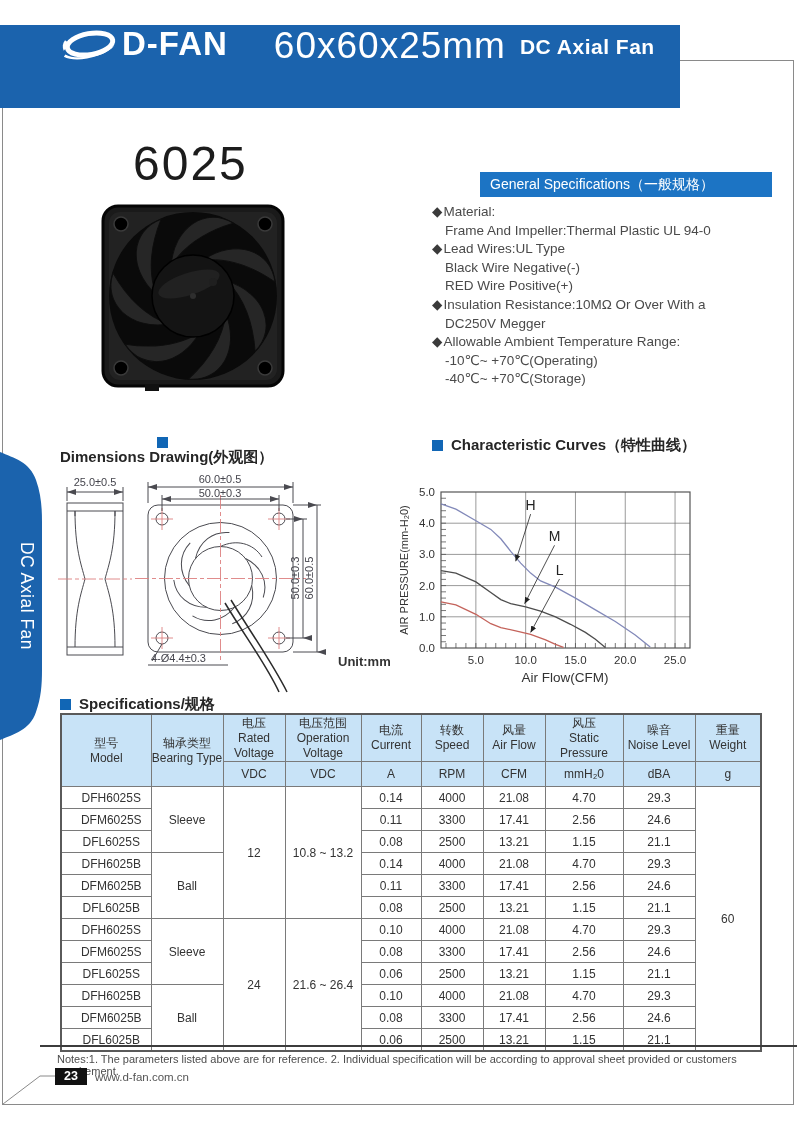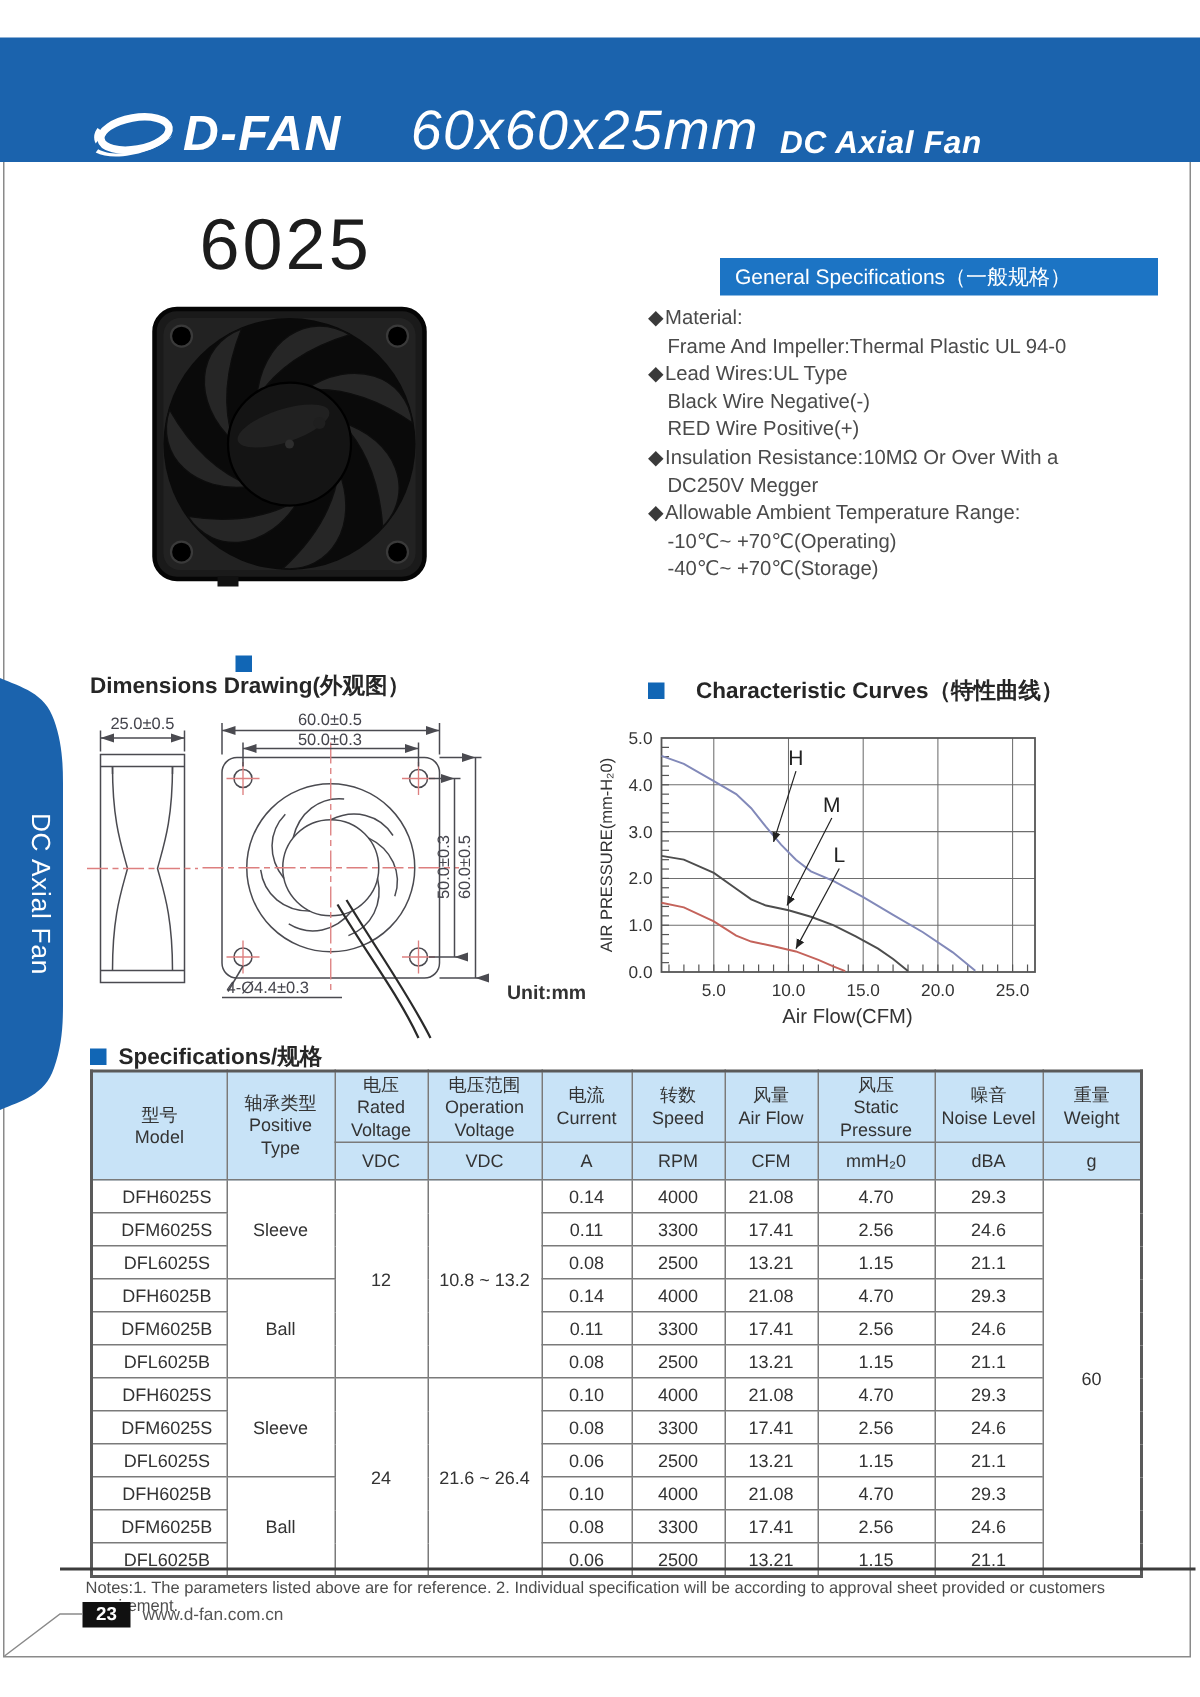--- a/index.html
+++ b/index.html
@@ -8,7 +8,7 @@
   
   #page-frame{left:2px;top:60px;width:792px;height:1045px;border:1px solid #8a8a8a;box-sizing:border-box;}
   
-  #top-header{left:0;top:25px;width:800px;height:83px;background:#1b63ad;display:flex;align-items:flex-end;font-style:italic;}
+  #top-header{left:0;top:25px;width:680px;height:83px;background:#1b63ad;display:flex;align-items:flex-start;}
   #logo{display:flex;align-items:center;margin-left:62px;}
   #logo-text{color:#fff;font-size:33px;font-weight:bold;letter-spacing:1px;margin-left:4px;}
   #header-title{color:#fff;font-size:37px;margin-left:46px;letter-spacing:1px;}

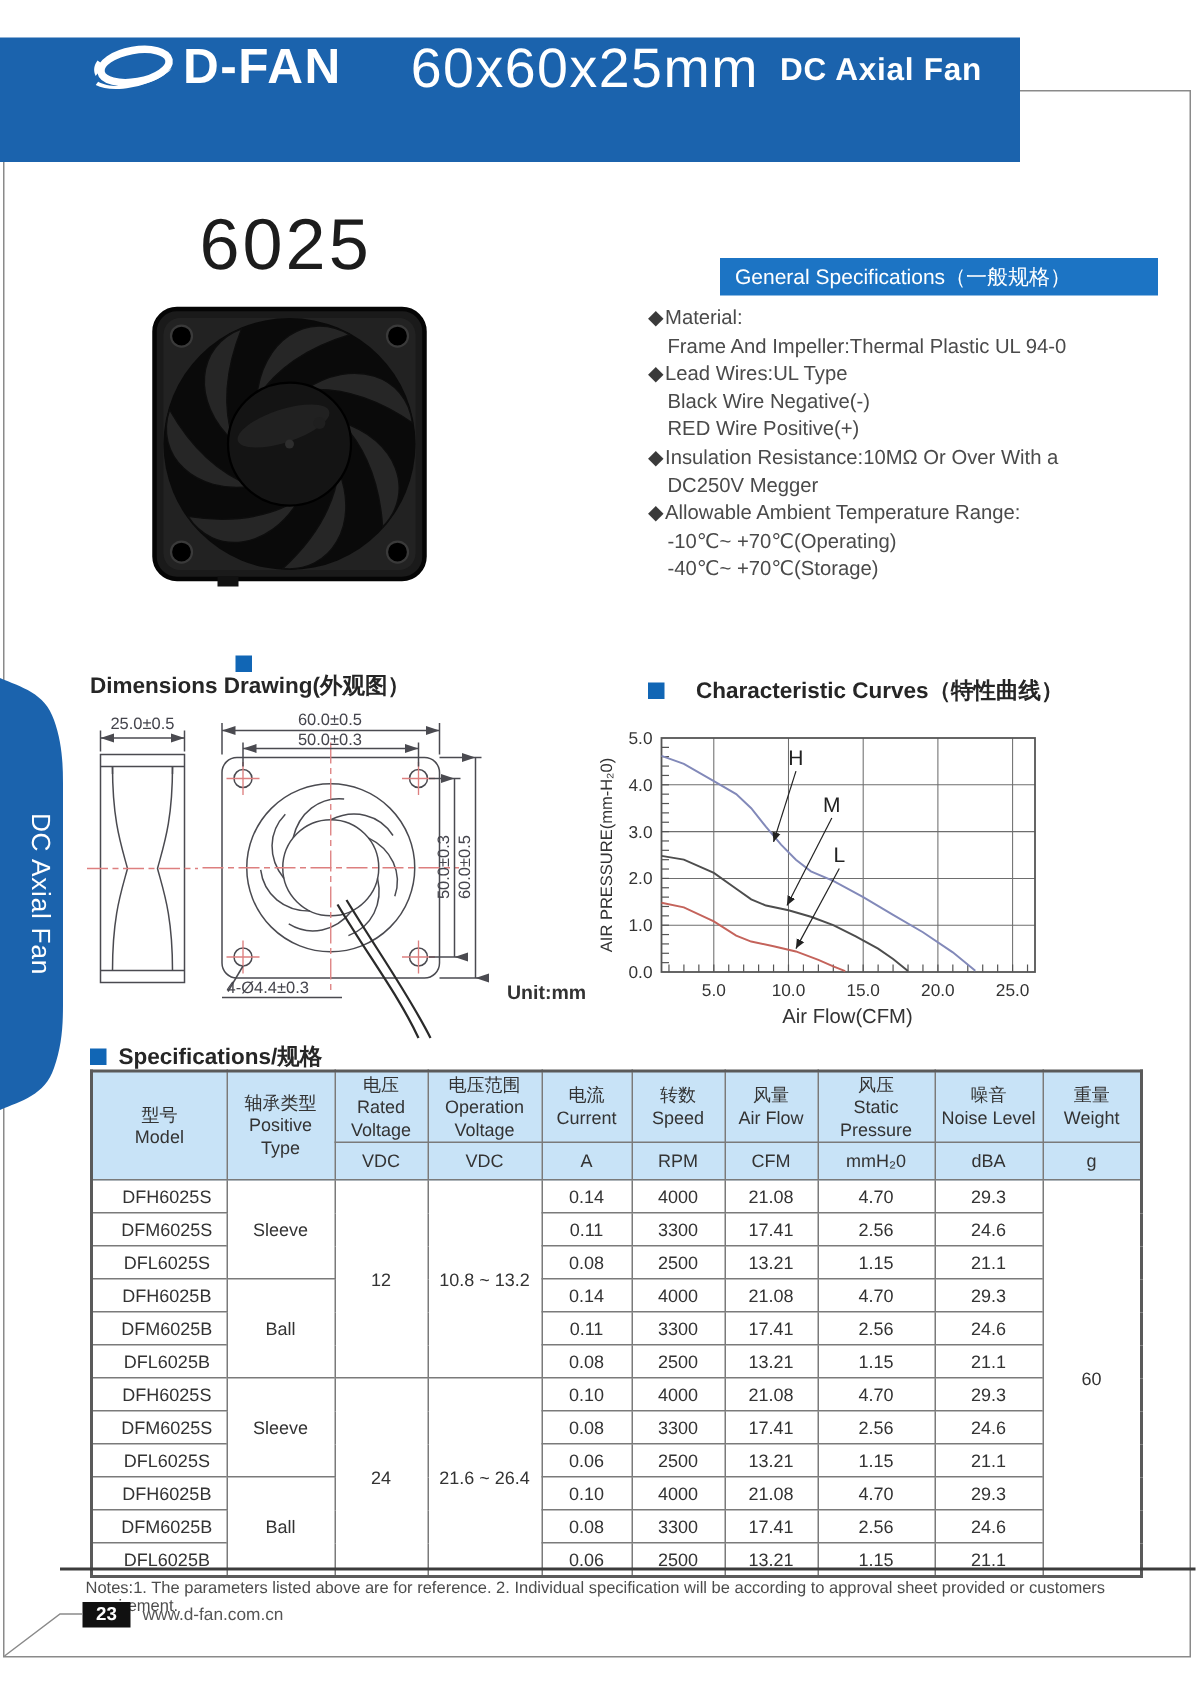--- a/index.html
+++ b/index.html
@@ -26,7 +26,7 @@
   .sec-title{display:flex;align-items:center;font-size:15px;color:#262626;font-weight:600;}
   .sec-sq{width:11px;height:11px;background:#1166b5;margin-right:8px;flex:0 0 auto;}
   #sec-dims{left:60px;top:437px;flex-direction:column;}
-  #sec-curves{left:432px;top:451px;gap:13px;}
+  #sec-curves{left:432px;top:436px;}
   #sec-specs{left:60px;top:695px;}
   
   #side-tab{left:0;top:452px;}

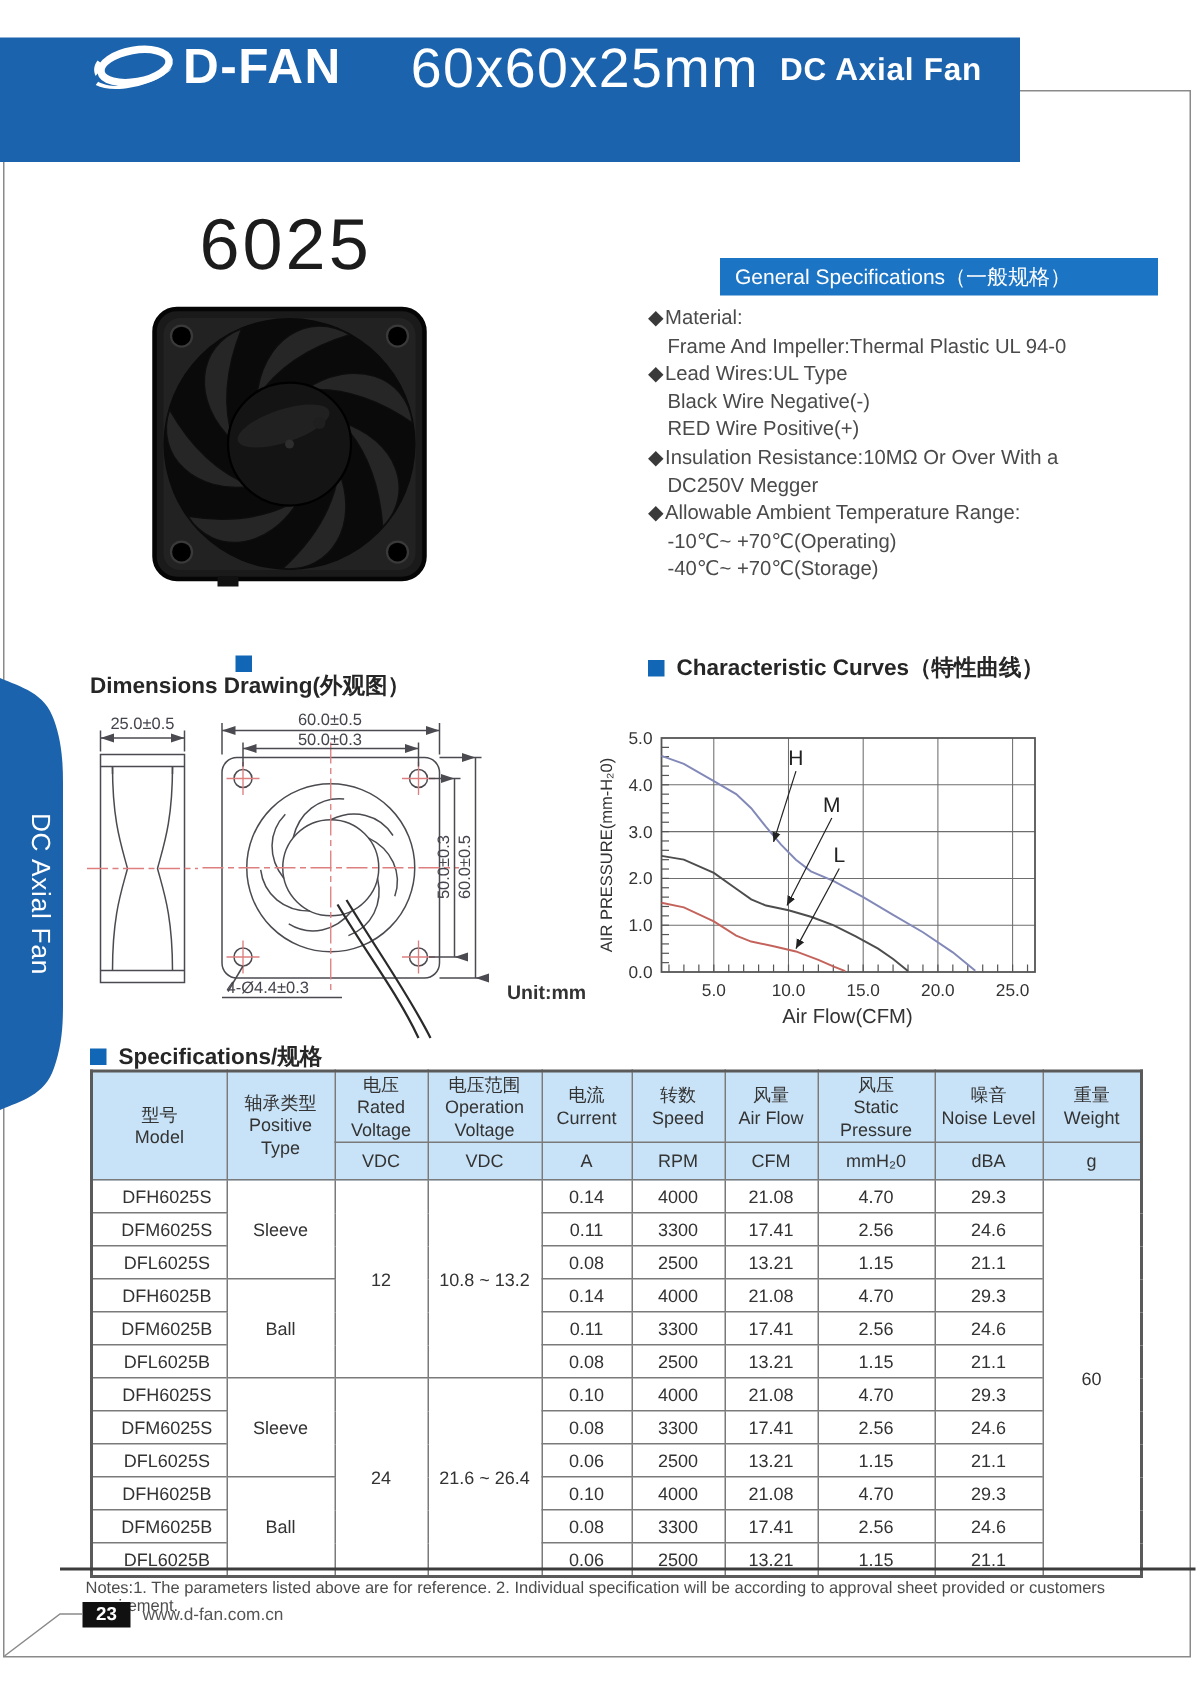--- a/index.html
+++ b/index.html
@@ -350,7 +350,7 @@
             </th>
           <th rowspan="2">
               <div>轴承类型</div>
-              <div>Positive Type</div>
+              <div>Bearing Type</div>
             </th>
           <th>
               <div>电压</div>

